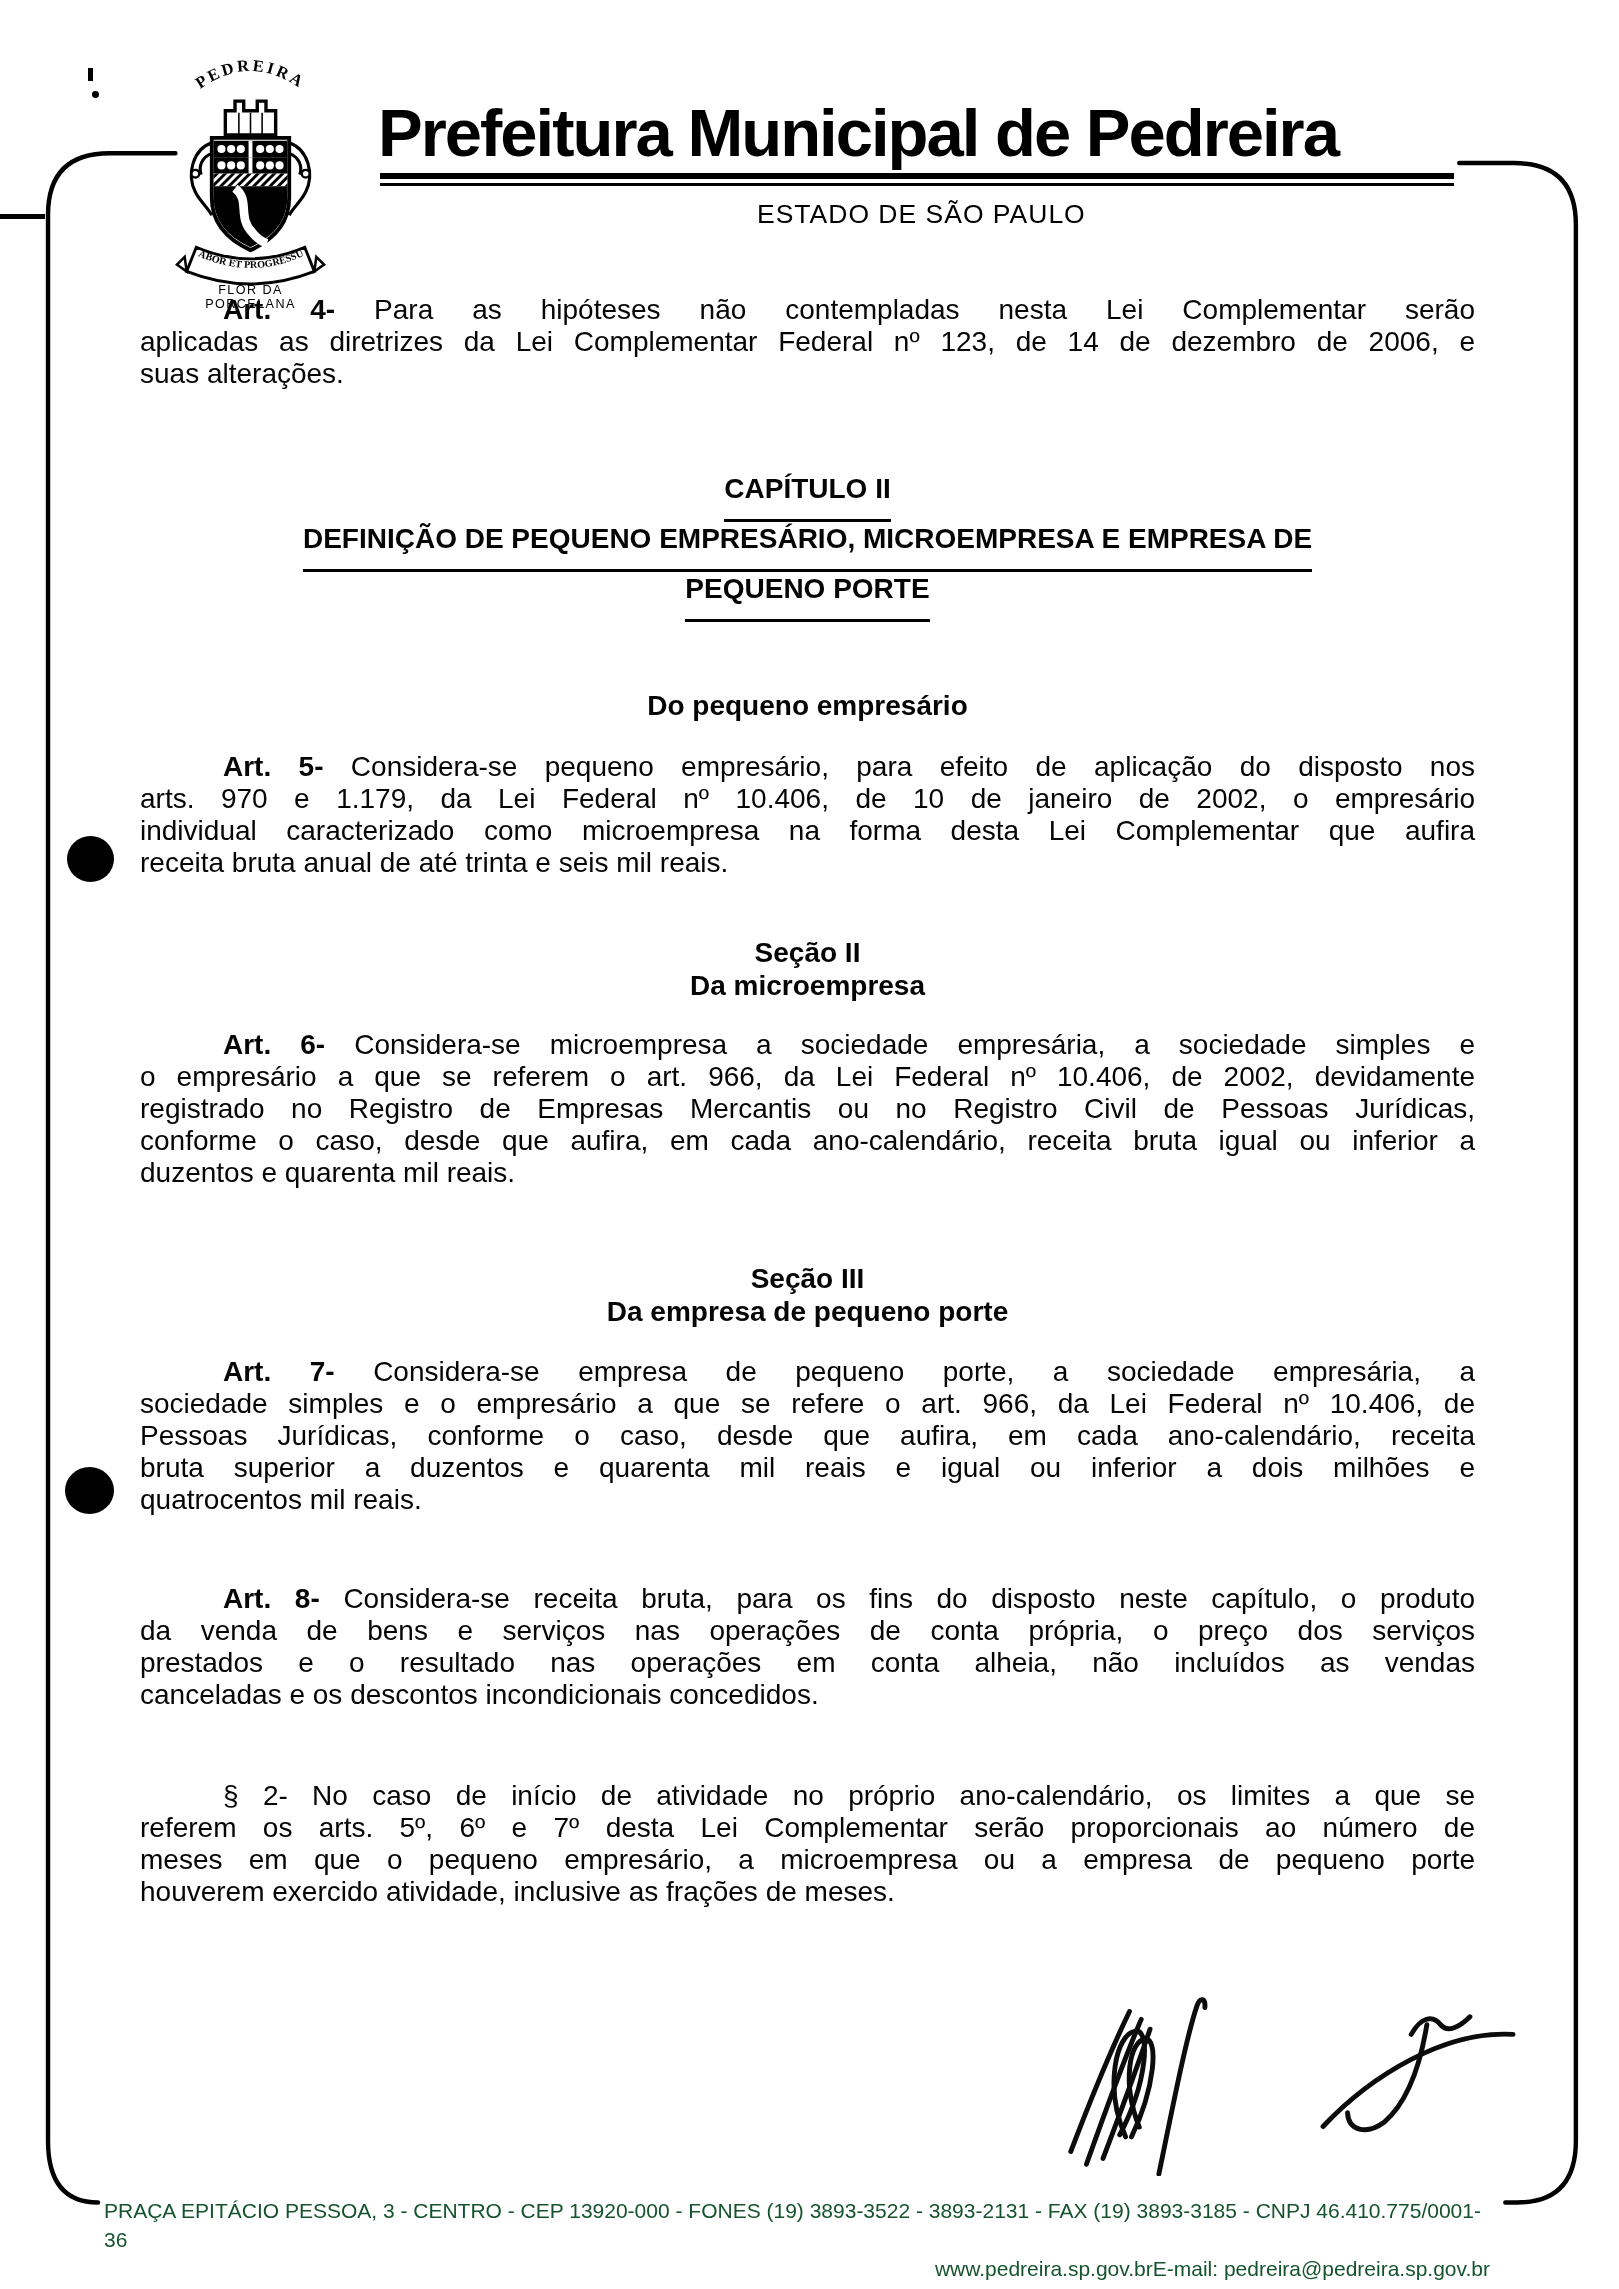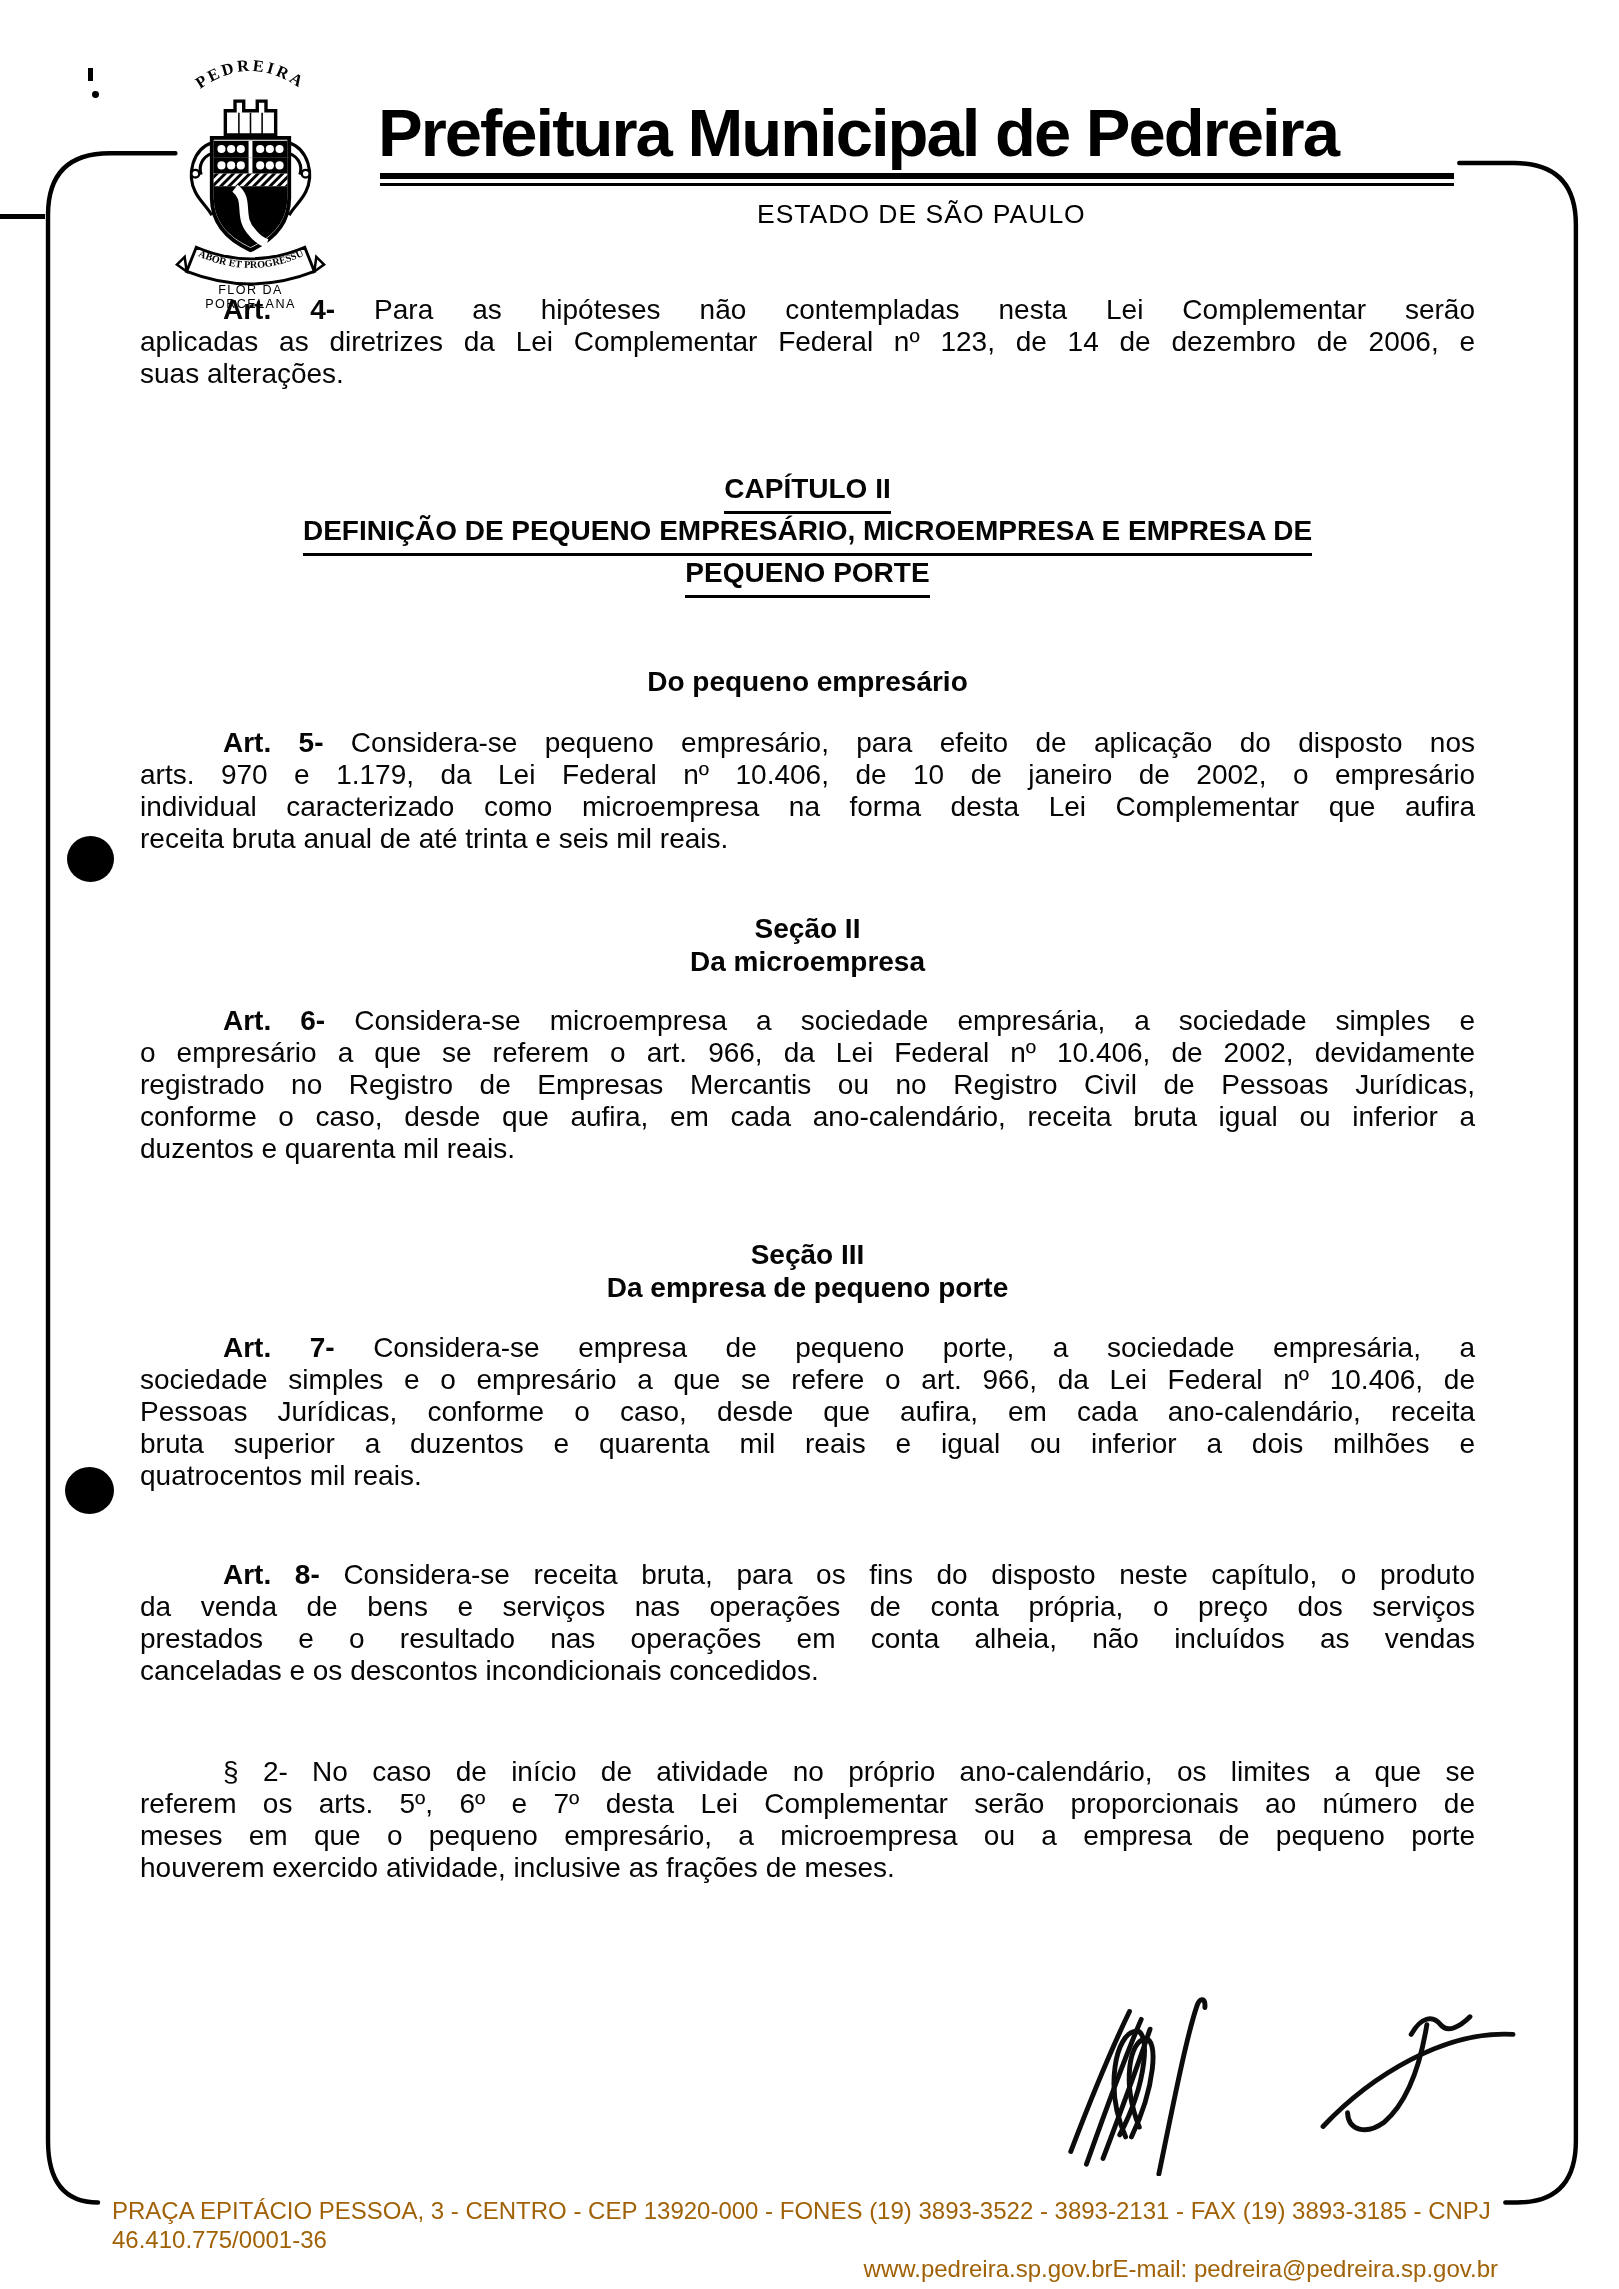--- a/index.html
+++ b/index.html
@@ -45,7 +45,7 @@
   .line.last{text-align-last:left;}
   .line.indent{text-indent:83px;}
   .heading .hline{text-align:center;font-weight:bold;line-height:33px;}
-  .hl.underlined{display:inline-block;border-bottom:3.9px solid #000;padding-bottom:8px;line-height:29px;}
+  .hl.underlined{display:inline-block;border-bottom:3.9px solid #000;padding-bottom:16px;line-height:29px;}
   
   .sig{position:absolute;pointer-events:none;}
   .sig-left{left:1057px;top:1990px;width:191px;height:186px;}

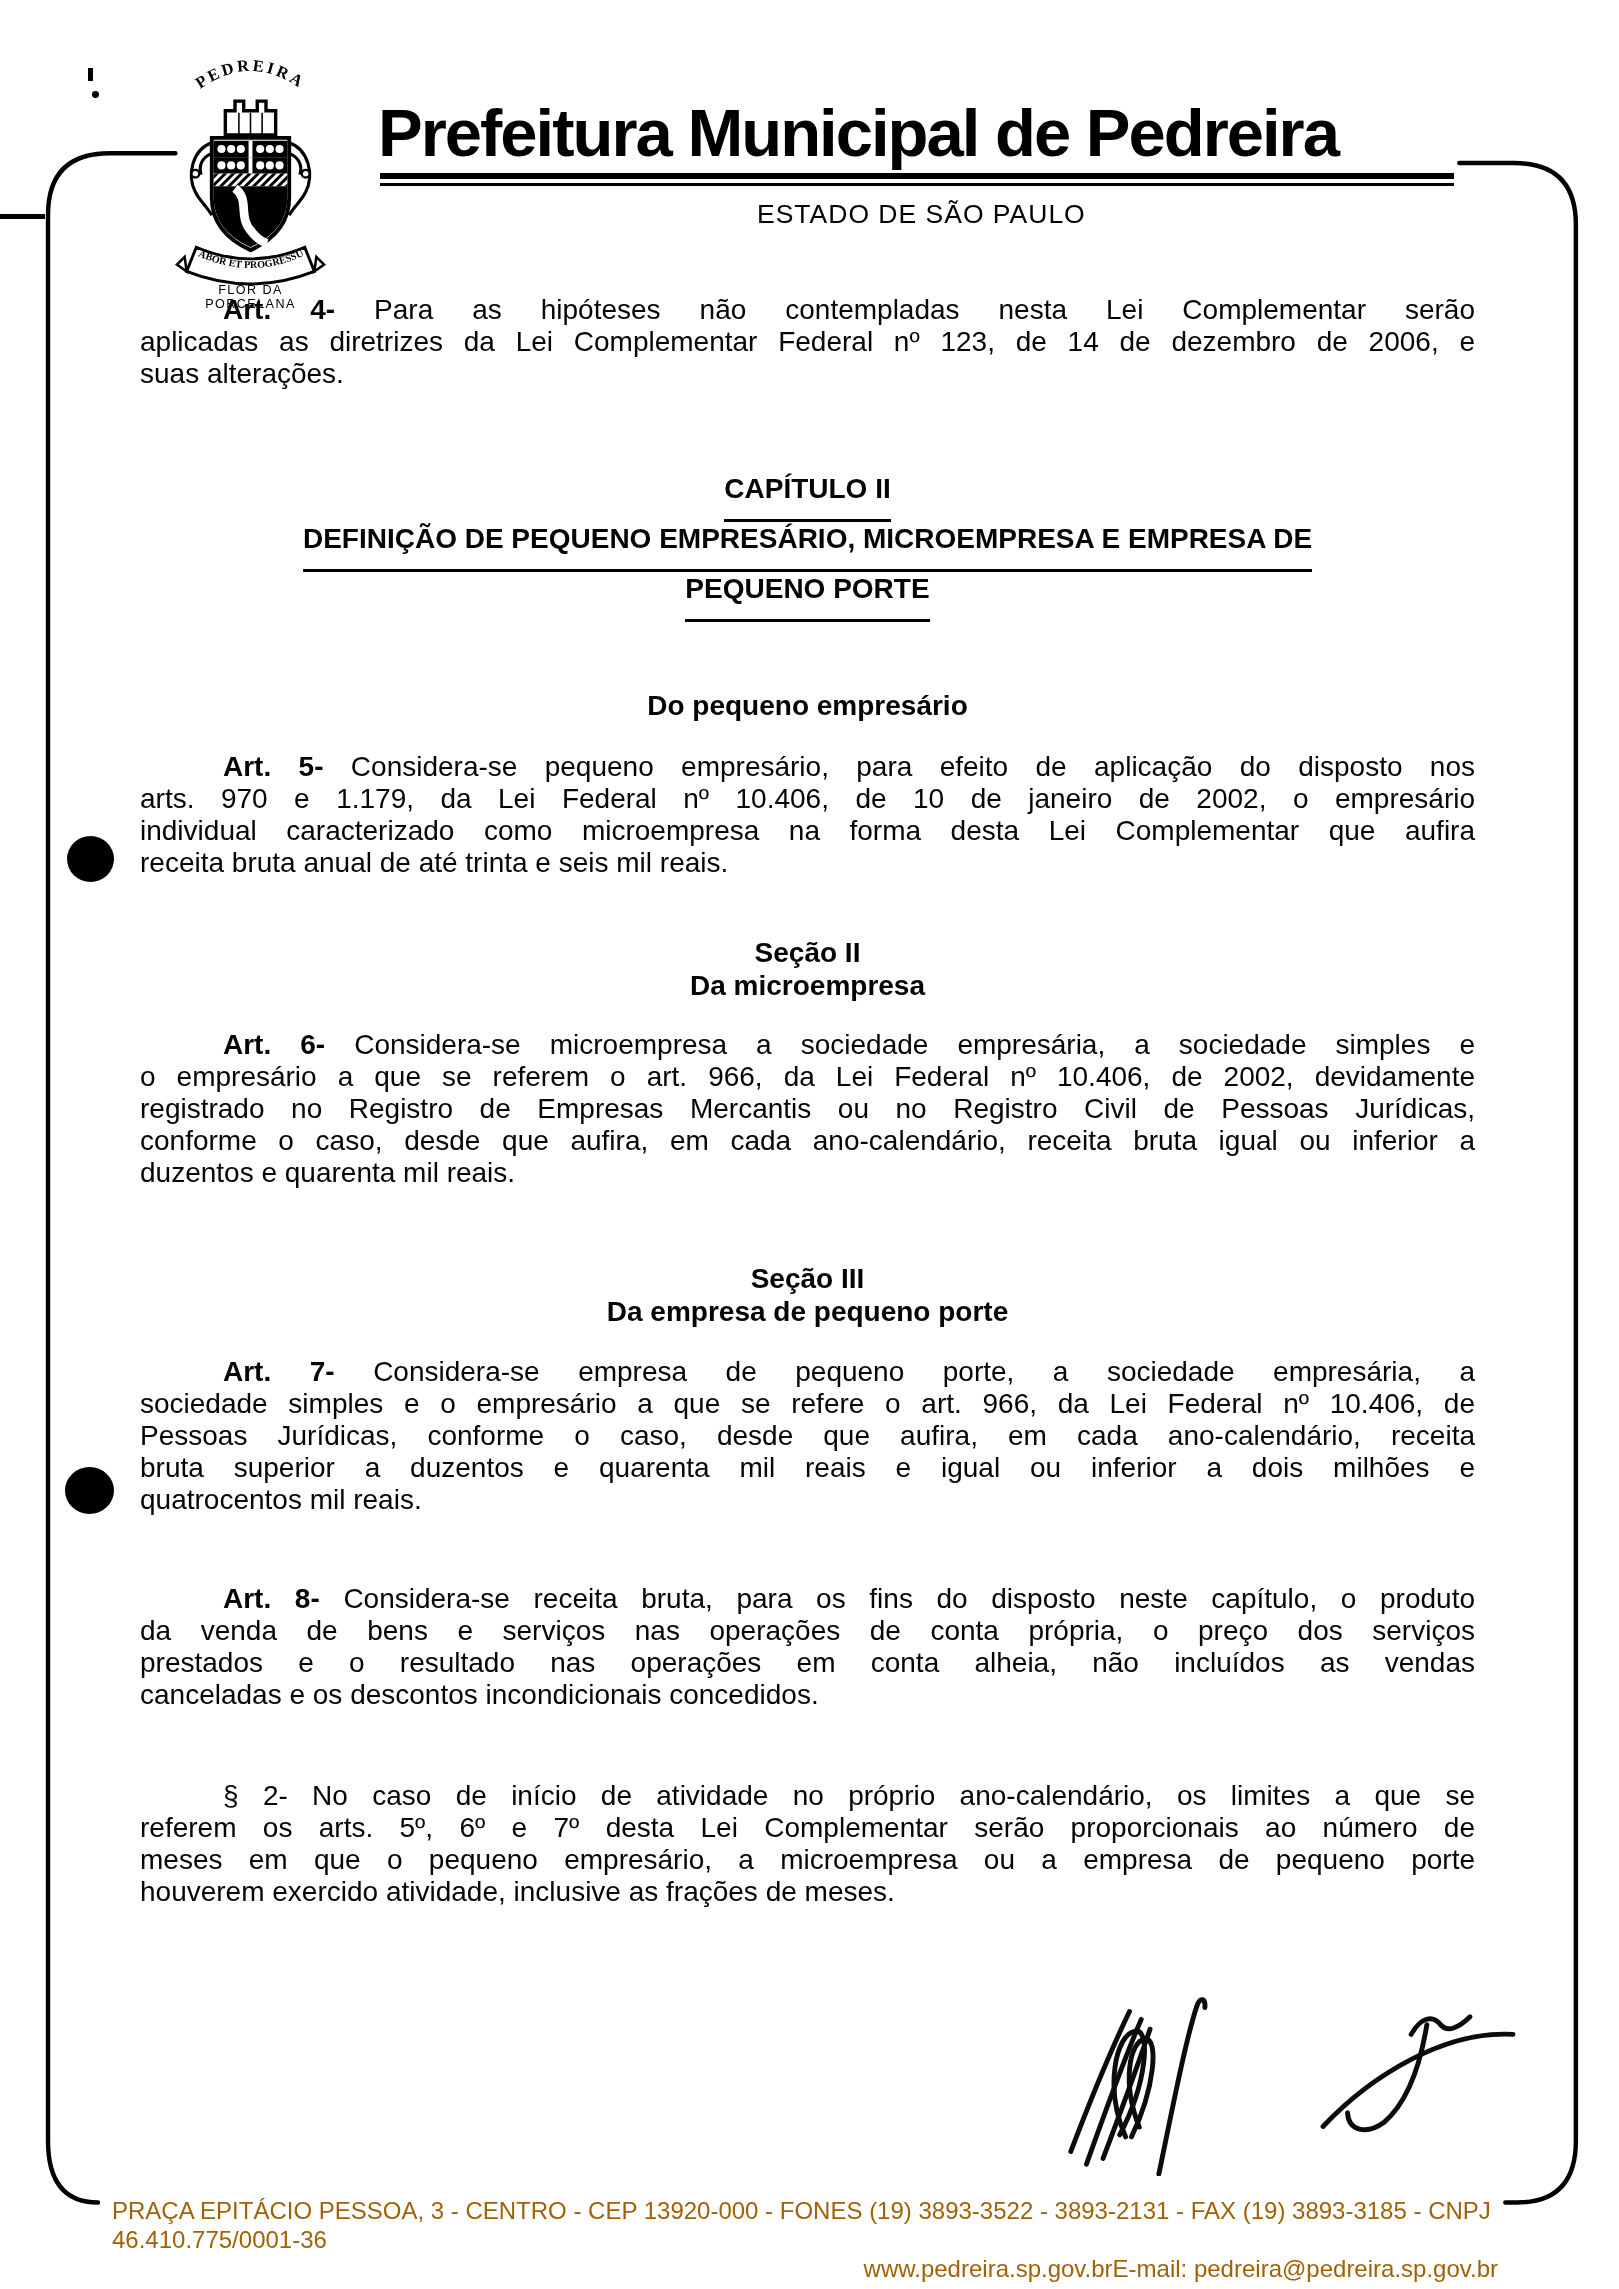--- a/index.html
+++ b/index.html
@@ -51,7 +51,7 @@
   .sig-left{left:1057px;top:1990px;width:191px;height:186px;}
   .sig-right{left:1317px;top:2007px;width:206px;height:142px;}
   
-  .footer{position:absolute;left:112px;top:2196px;width:1386px;font-size:24px;line-height:29px;color:#a16207;}
+  .footer{position:absolute;left:104px;top:2196px;width:1386px;font-size:21px;line-height:29px;color:#14532d;}
   .footer-row{display:flex;justify-content:flex-end;}
 </style>
 </head>

